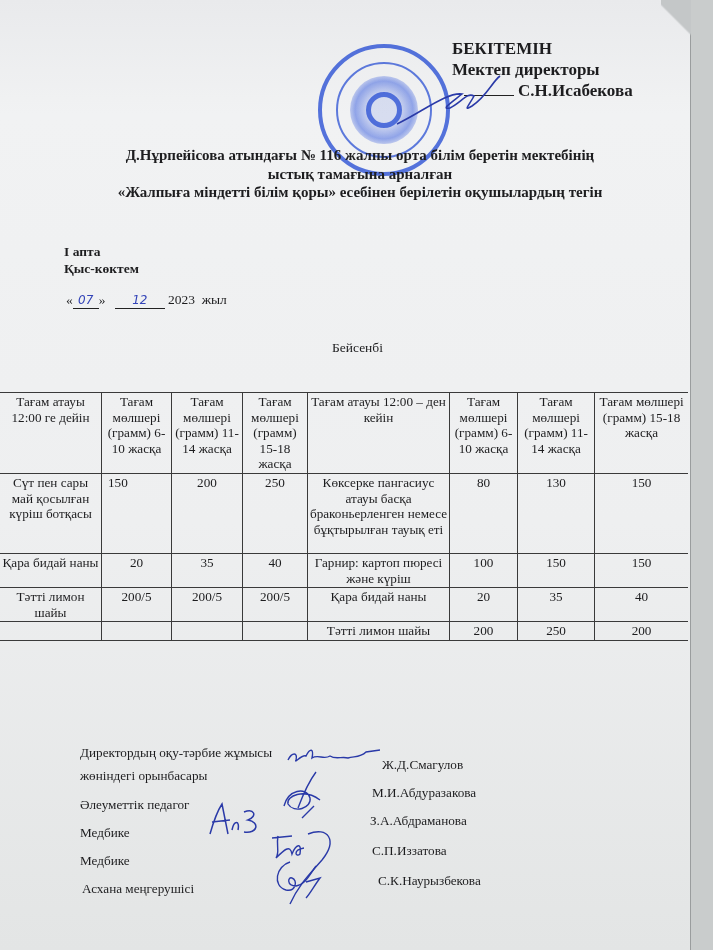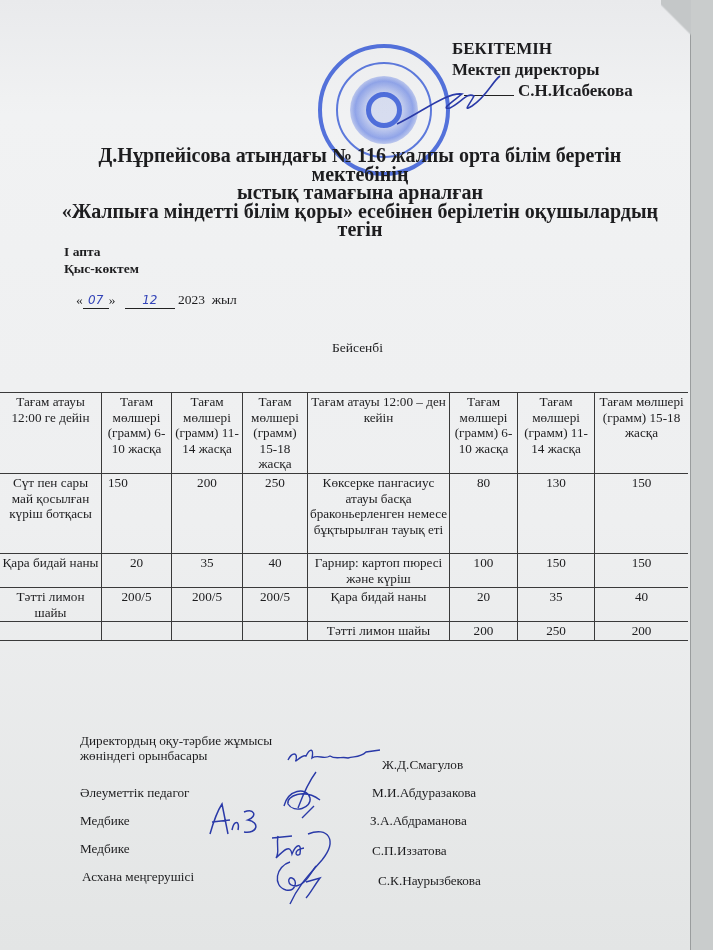--- a/index.html
+++ b/index.html
@@ -16,7 +16,7 @@
   .stamp::after{content:"";position:absolute;left:44px;top:44px;width:36px;height:36px;border-radius:50%;border:5px solid rgba(30,70,210,0.85);box-sizing:border-box;}
   .stamp .emb{position:absolute;left:28px;top:28px;width:68px;height:68px;border-radius:50%;background:radial-gradient(circle,rgba(40,80,220,0.15) 30%,rgba(40,80,220,0.55) 60%,rgba(40,80,220,0.2) 75%);}
   .sig-dir{position:absolute;left:392px;top:72px;}
-  .title{position:absolute;left:60px;width:600px;top:146px;text-align:center;font-weight:bold;font-size:20px;line-height:18.5px;}
+  .title{position:absolute;left:60px;width:600px;top:146px;text-align:center;font-weight:bold;font-size:15px;line-height:18.5px;}
   .meta{position:absolute;left:64px;top:243px;font-weight:bold;font-size:13.5px;line-height:17px;}
   .date{position:absolute;left:76px;top:292px;font-size:13.5px;}
   .date .hand{font-family:"DejaVu Sans",sans-serif;font-style:italic;color:#3344b8;font-size:12px;}

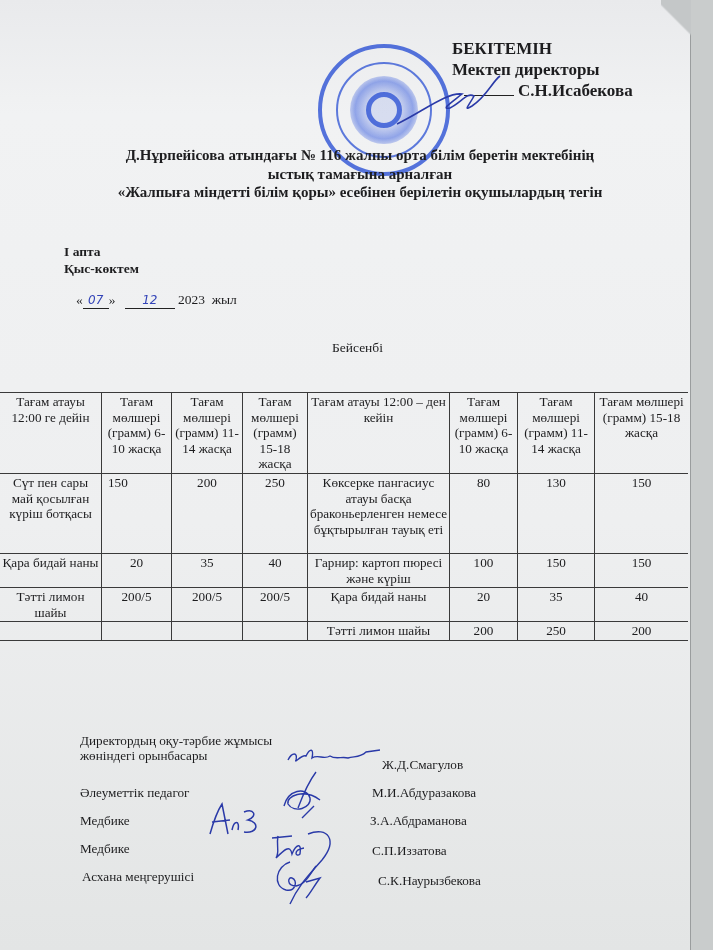--- a/index.html
+++ b/index.html
@@ -18,7 +18,7 @@
   .sig-dir{position:absolute;left:392px;top:72px;}
   .title{position:absolute;left:60px;width:600px;top:146px;text-align:center;font-weight:bold;font-size:15px;line-height:18.5px;}
   .meta{position:absolute;left:64px;top:243px;font-weight:bold;font-size:13.5px;line-height:17px;}
-  .date{position:absolute;left:76px;top:292px;font-size:13.5px;}
+  .date{position:absolute;left:66px;top:292px;font-size:13.5px;}
   .date .hand{font-family:"DejaVu Sans",sans-serif;font-style:italic;color:#3344b8;font-size:12px;}
   .date .u1{display:inline-block;width:26px;border-bottom:1px solid #222;text-align:center;}
   .date .u2{display:inline-block;width:50px;border-bottom:1px solid #222;text-align:center;margin:0 3px 0 6px;}

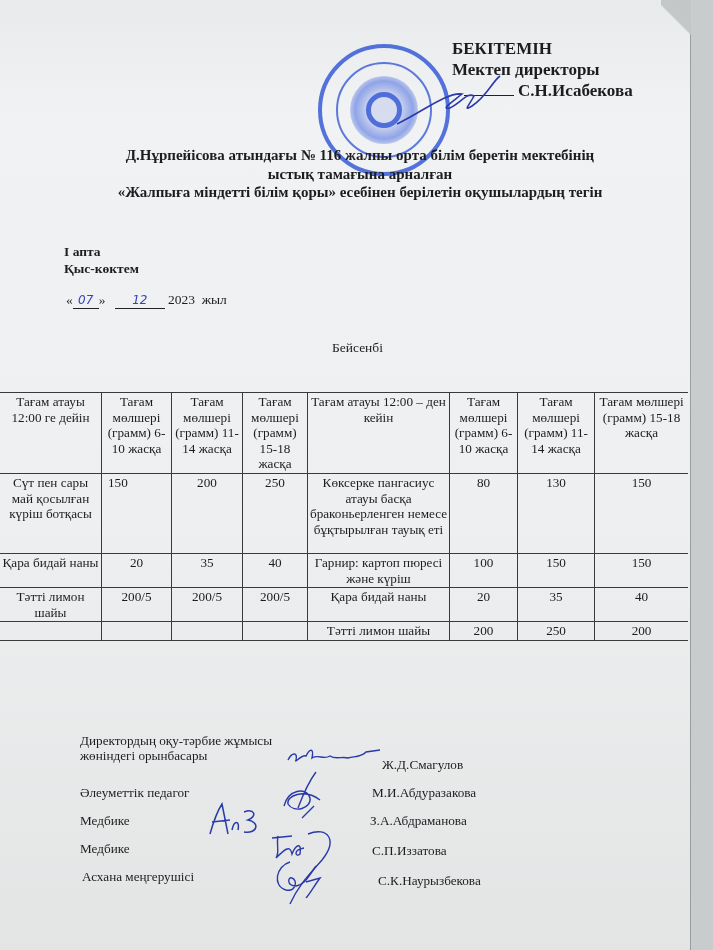--- a/index.html
+++ b/index.html
@@ -31,7 +31,7 @@
   table.menu td.left{text-align:left;padding-left:6px;}
   .signers{position:absolute;left:80px;top:733px;width:420px;font-size:13.2px;}
   .signers .row{position:absolute;left:0;width:420px;}
-  .signers .role{position:absolute;left:0;line-height:15px;}
+  .signers .role{position:absolute;left:0;line-height:23px;margin-top:8px;}
   .signers .name{position:absolute;white-space:nowrap;}
   .scribble{position:absolute;}
 </style>

